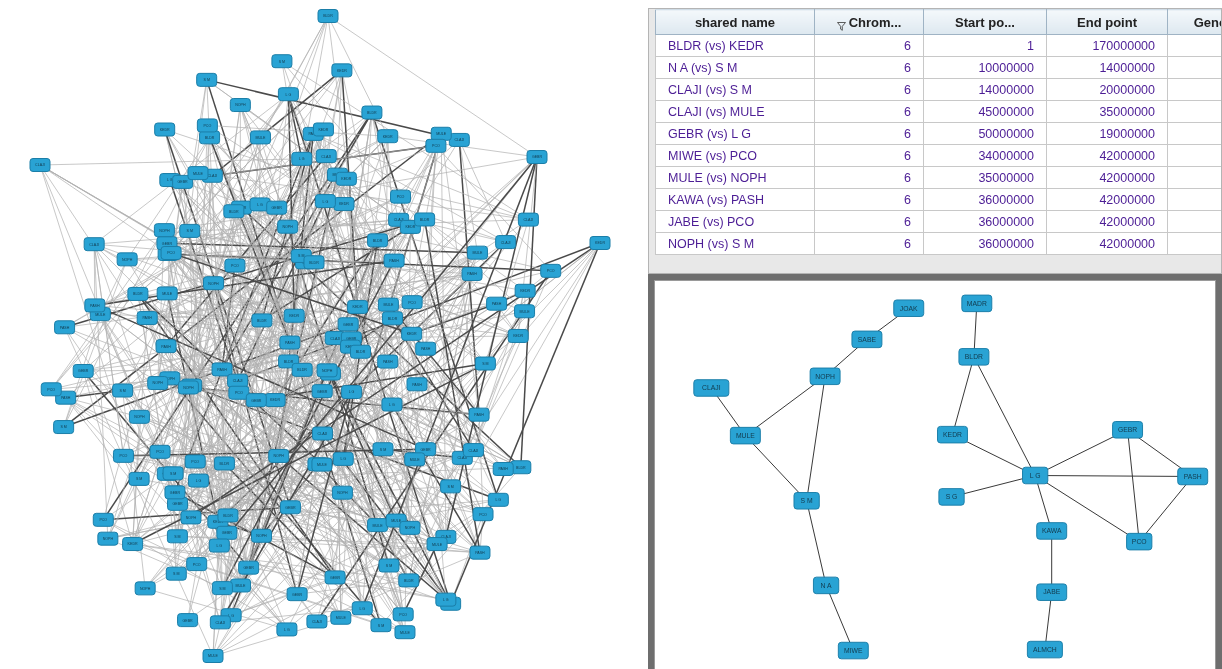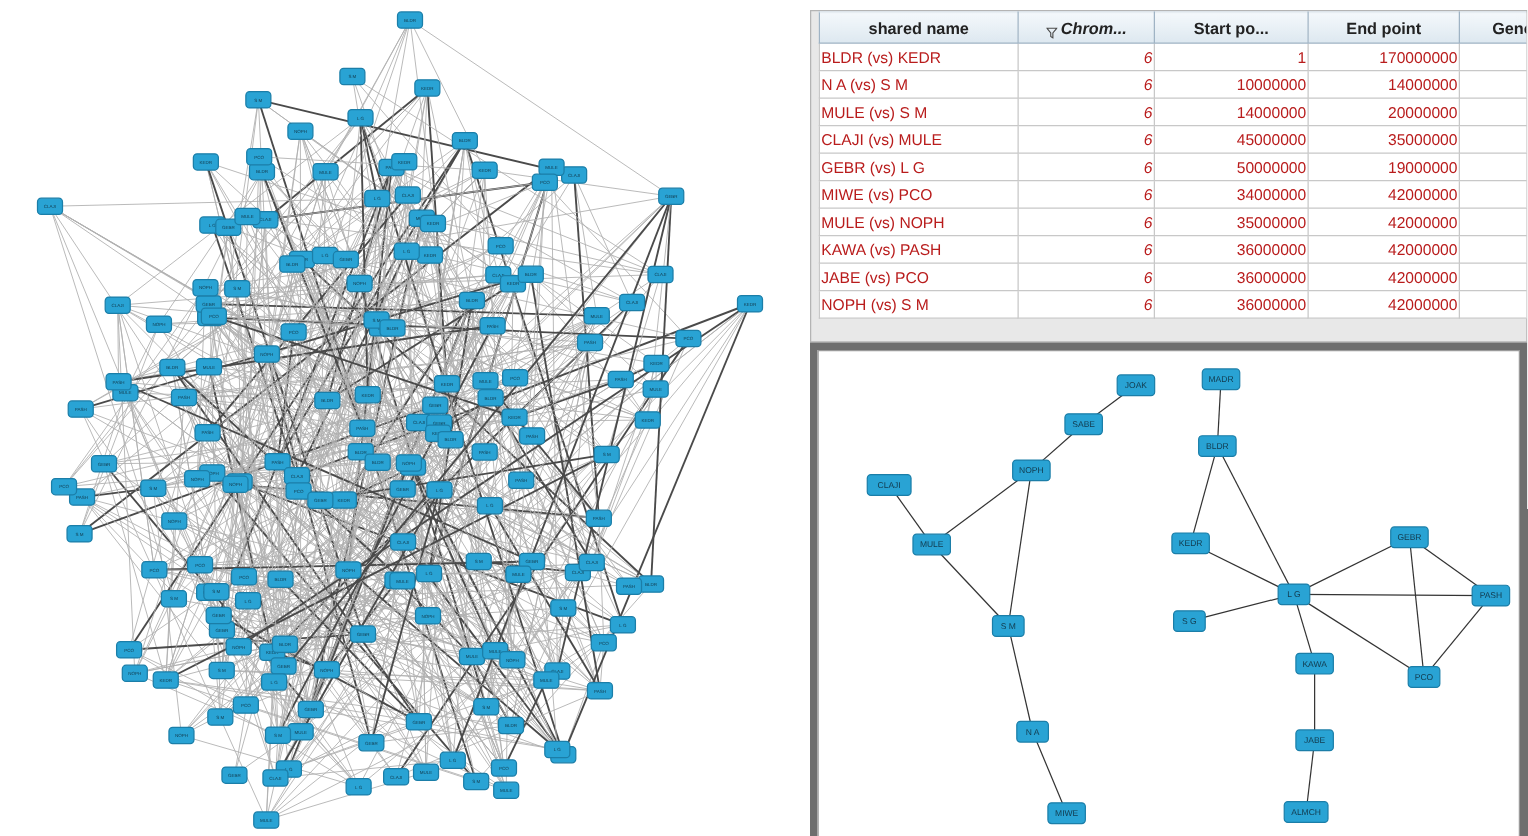--- a/index.html
+++ b/index.html
@@ -91,7 +91,7 @@
     vertical-align: middle;
   }
   .col-name  { width: 148px; }
-  .col-chrom { width: 98px; font-style: italic; }
+  .col-chrom { width: 98px; }
   .col-start { width: 112px; }
   .col-end   { width: 110px; }
   .col-gen   { width: 100px; }

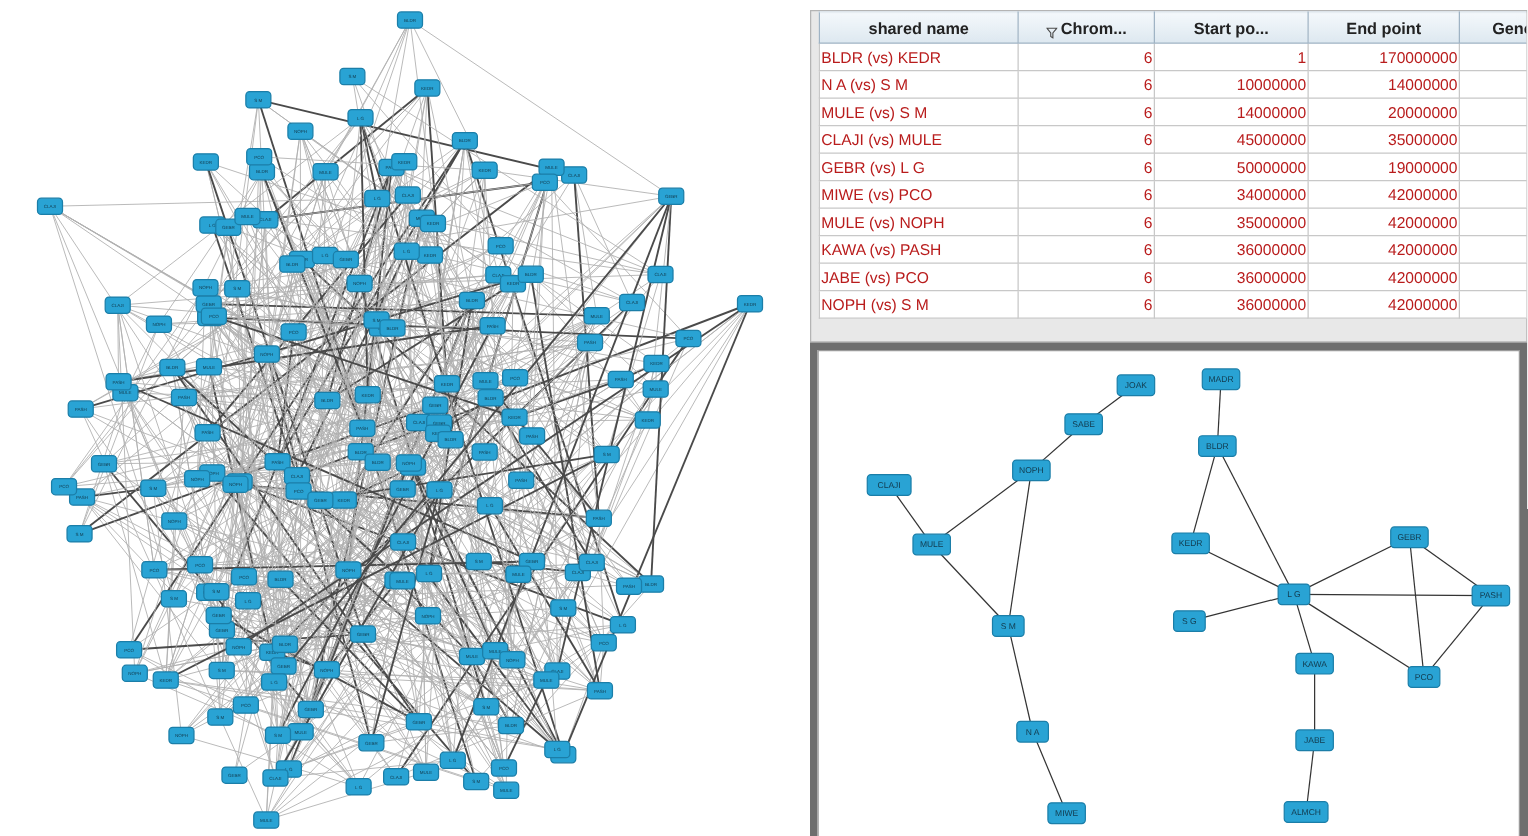--- a/index.html
+++ b/index.html
@@ -74,9 +74,9 @@
   table.data-table td {
     border: 1px solid #c8c8c8;
     height: 21px;
-    padding: 0 1px;
+    padding: 0 12px;
     font-size: 12.5px;
-    color: #b91c1c;
+    color: #4c1d95;
     background: #ffffff;
     white-space: nowrap;
     overflow: hidden;

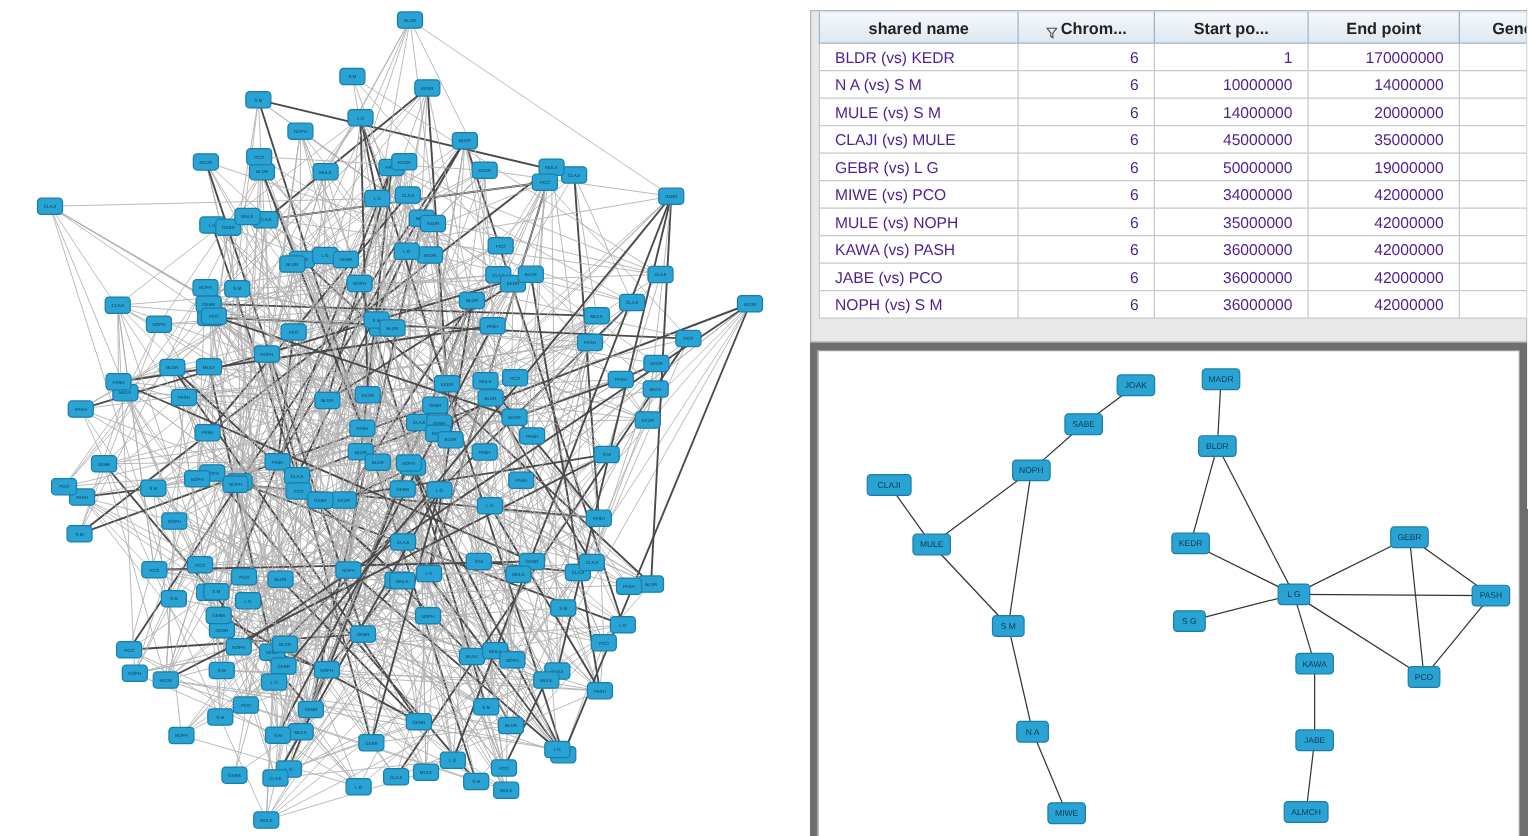--- a/index.html
+++ b/index.html
@@ -1295,7 +1295,7 @@
               <td class="c-num col-gen">6.6</td>
             </tr>
             <tr>
-              <td class="c-name col-name">MULE (vs) S M</td>
+              <td class="c-name col-name">CLAJI (vs) S M</td>
               <td class="c-num col-chrom">6</td>
               <td class="c-num col-start">14000000</td>
               <td class="c-num col-end">20000000</td>

